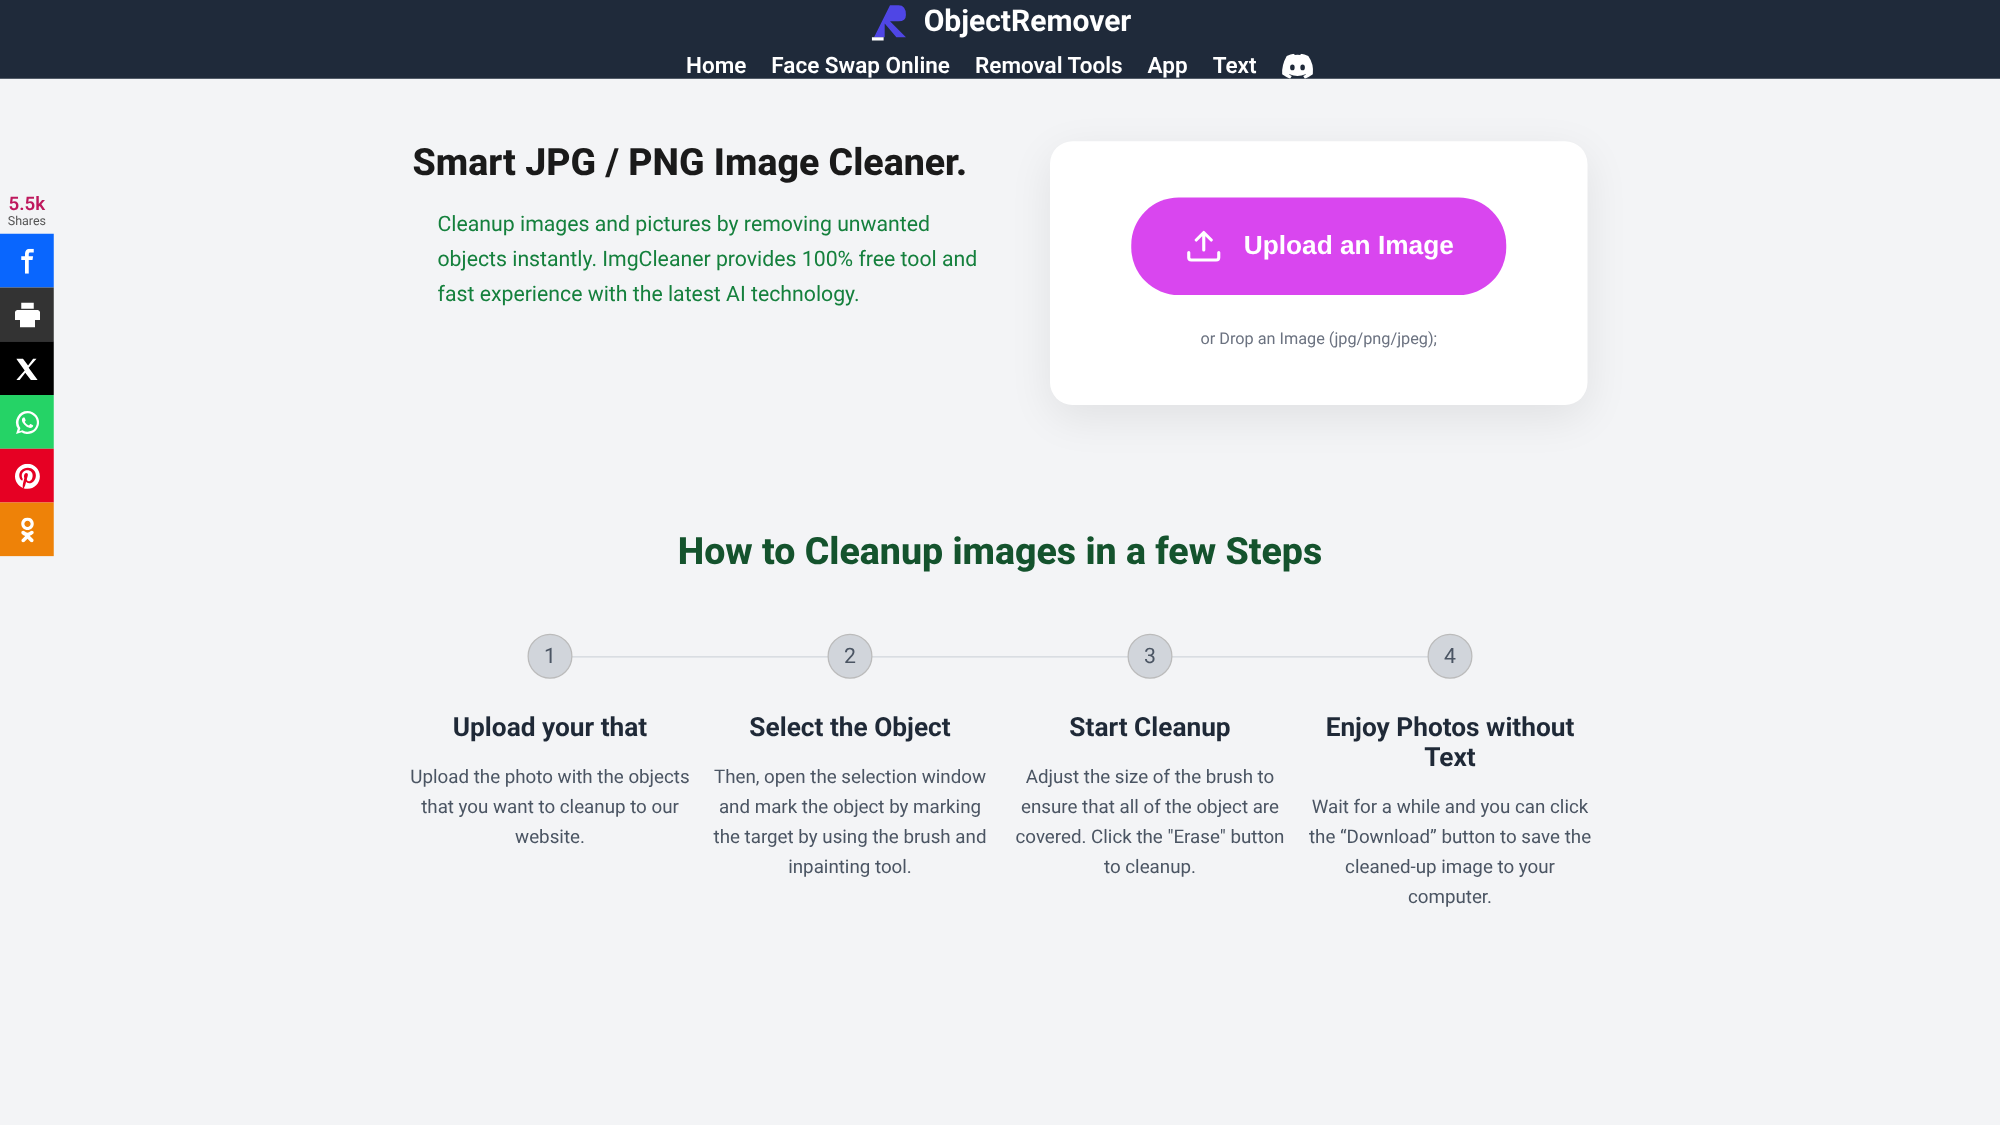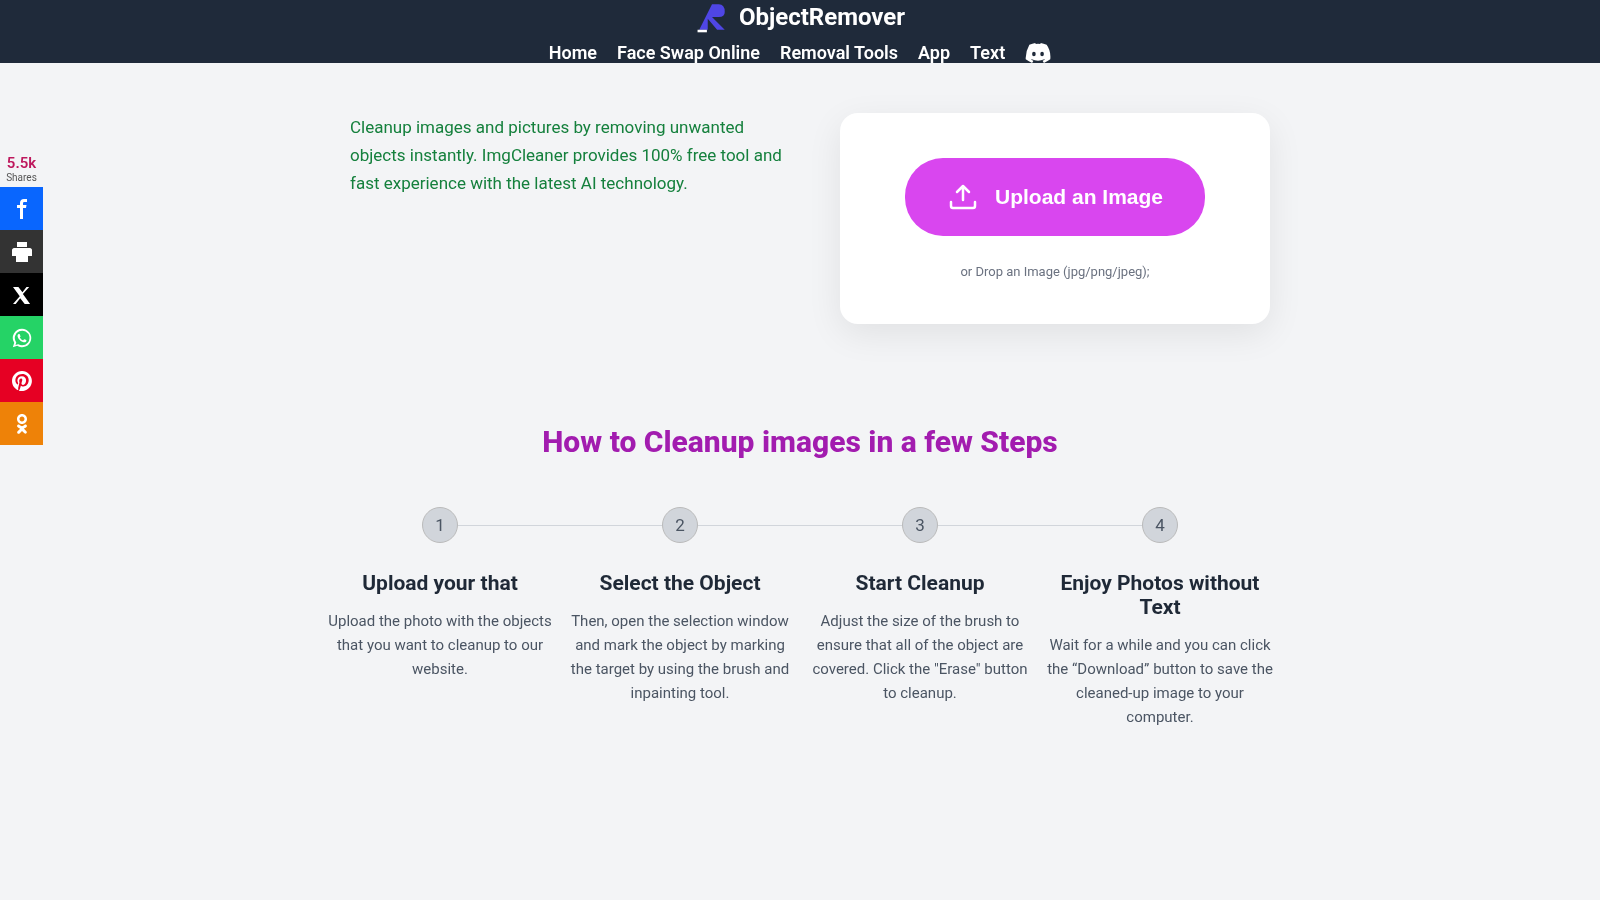--- a/index.html
+++ b/index.html
@@ -269,6 +269,7 @@
 
 <section class="hero">
   <div class="hero-left">
+    <h1 class="hero-title">Smart JPG / PNG Image Cleaner.</h1>
     <p class="hero-desc">Cleanup images and pictures by removing unwanted objects instantly. ImgCleaner provides 100% free tool and fast experience with the latest AI technology.</p>
   </div>
   <div class="upload-card">

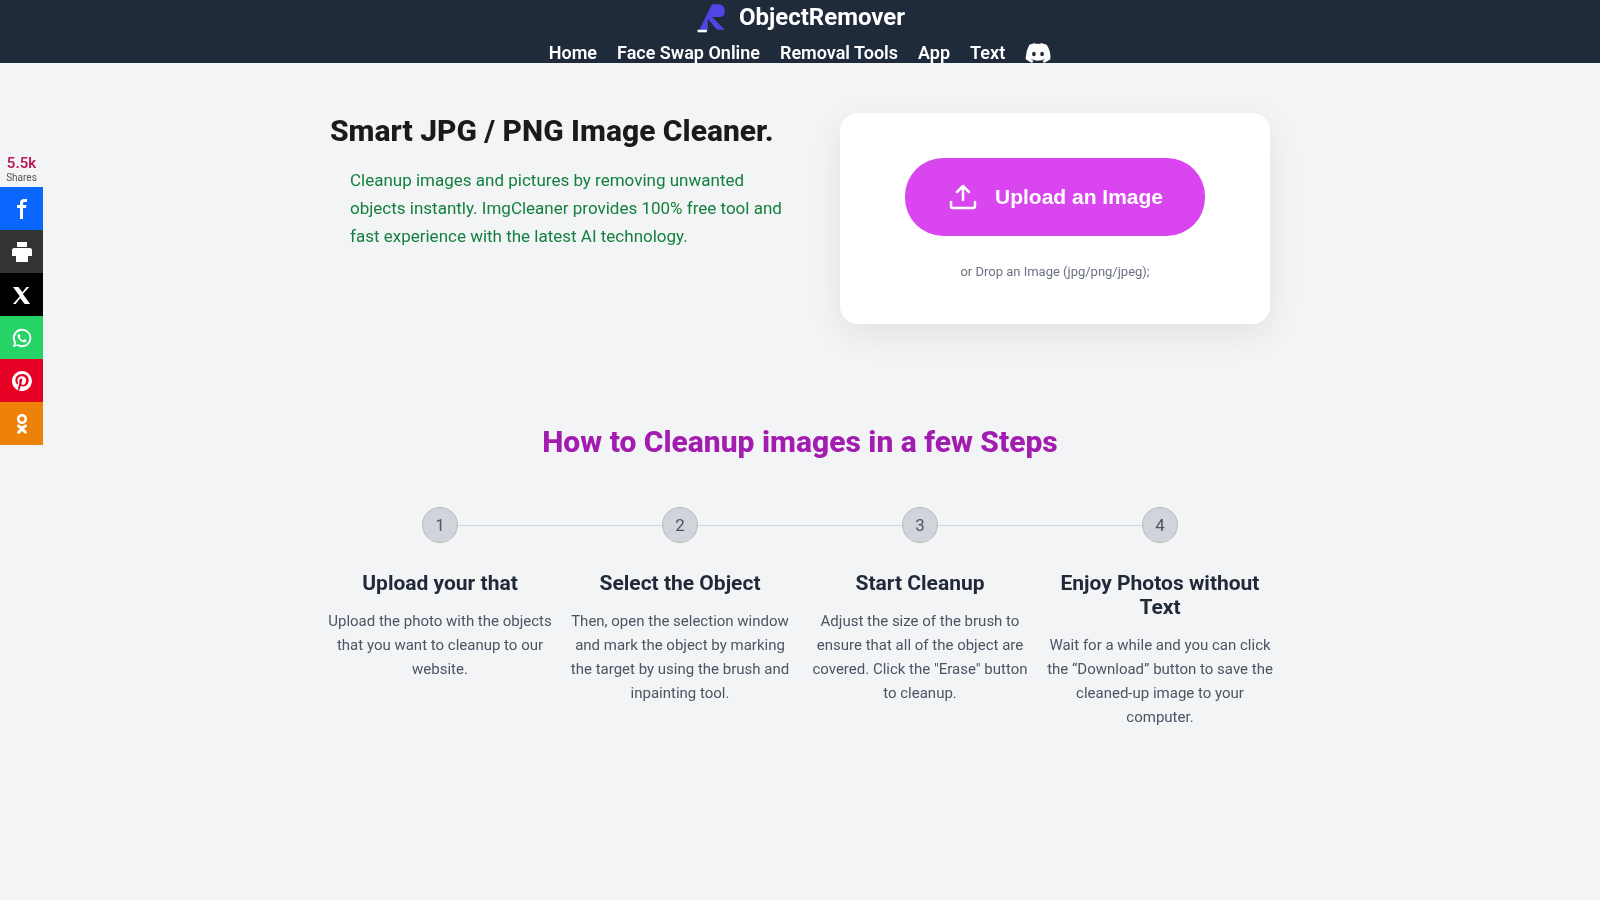--- a/index.html
+++ b/index.html
@@ -150,7 +150,7 @@
     .steps-title {
       font-size: 30px;
       font-weight: 800;
-      color: #a21caf;
+      color: #14532d;
       margin-bottom: 48px;
     }
     .steps-grid {

